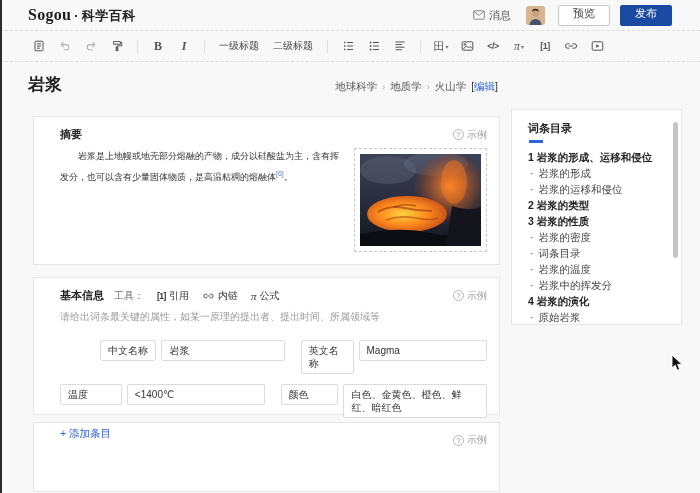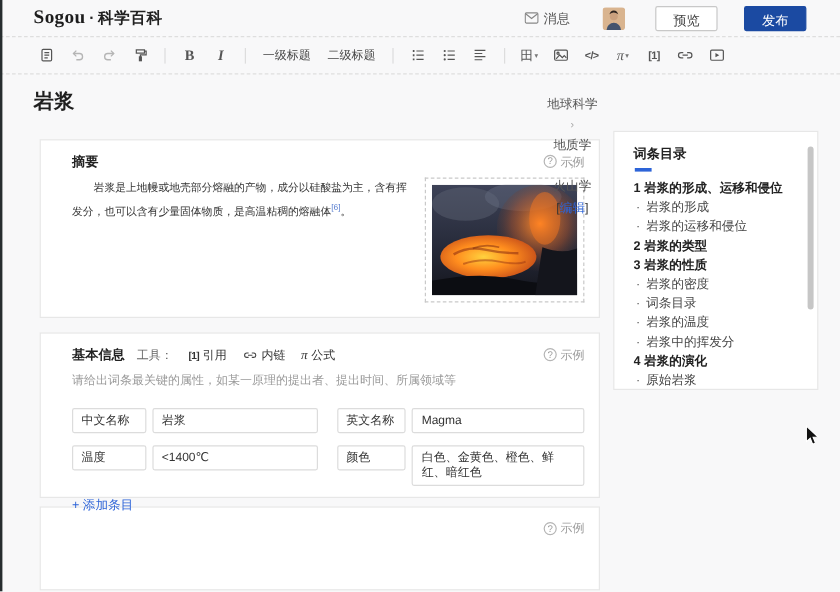--- a/index.html
+++ b/index.html
@@ -21,7 +21,7 @@
   .logo-en { font-family:"Liberation Serif","DejaVu Serif",serif; font-weight:bold; font-size:16px; color:#1d1d1d; letter-spacing:.3px; }
   .logo-sep { font-weight:bold; font-size:13px; margin:0 3px; color:#222; }
   .logo-cn { font-size:13px; font-weight:bold; color:#222; letter-spacing:.5px; }
-  .header-right { margin-left:auto; display:flex; align-items:center;gap:12px; }
+  .header-right { margin-left:auto; display:flex; align-items:center; }
   .msg { display:flex; align-items:center; gap:4px; font-size:11px; color:#555; cursor:pointer; }
   .msg svg { display:block; }
   .avatar { width:19px; height:19px; border-radius:3px; overflow:hidden; margin:0 13px 0 15px; cursor:pointer; }

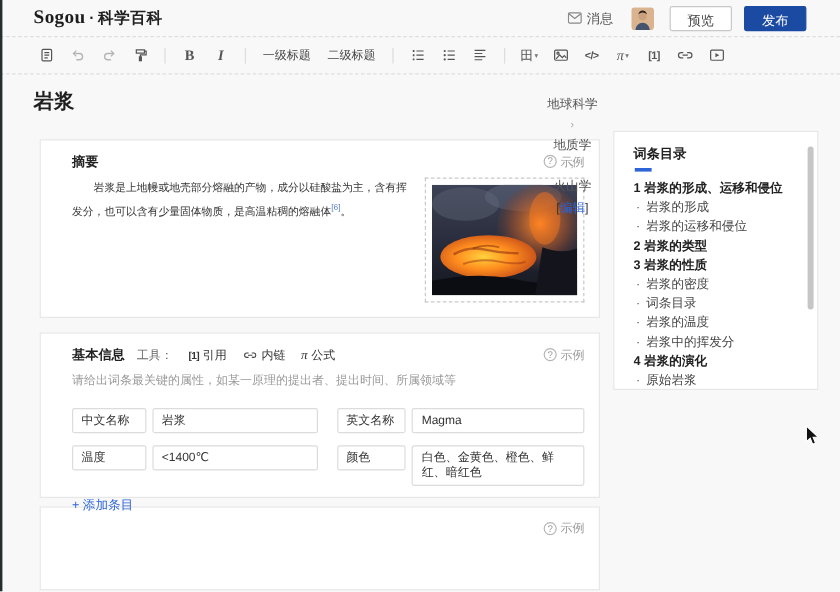--- a/index.html
+++ b/index.html
@@ -25,7 +25,7 @@
   .msg { display:flex; align-items:center; gap:4px; font-size:11px; color:#555; cursor:pointer; }
   .msg svg { display:block; }
   .avatar { width:19px; height:19px; border-radius:3px; overflow:hidden; margin:0 13px 0 15px; cursor:pointer; }
-  .btn { height:21px; padding:0 14px; font-size:11px; border-radius:2px; display:flex; align-items:flex-end; cursor:pointer; }
+  .btn { height:21px; padding:0 14px; font-size:11px; border-radius:2px; display:flex; align-items:flex-start; cursor:pointer; }
   .btn-preview { background:#fff; border:1px solid #c8c8c8; color:#444; margin-right:10px; }
   .btn-publish { background:#1b4aa2; border:1px solid #1b4aa2; color:#fff; }
 

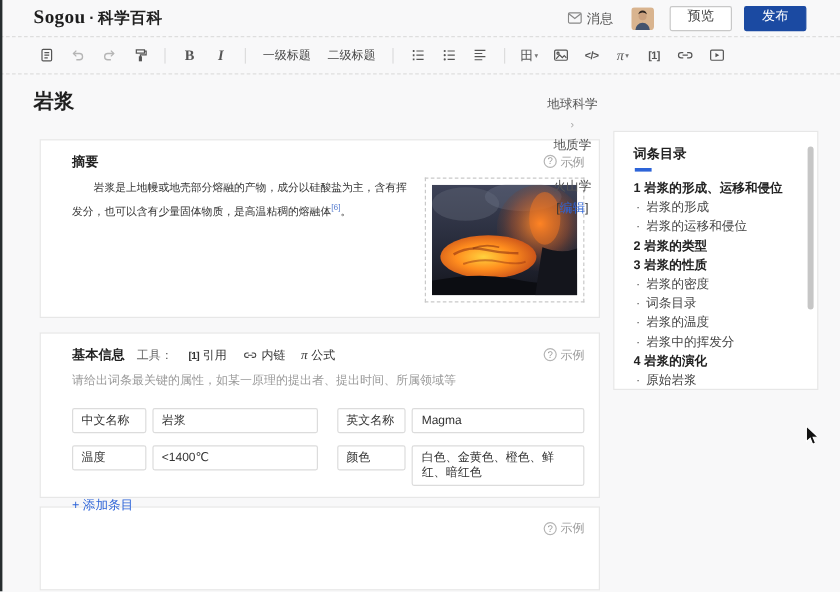--- a/index.html
+++ b/index.html
@@ -52,7 +52,7 @@
   .titlebar { position:relative; height:47px; }
   .page-title { position:absolute; left:28px; top:11px; font-size:17px; font-weight:bold; color:#1f1f1f; }
   .breadcrumb { position:absolute; right:202px; top:18px; font-size:10.5px; color:#555;
-    display:flex; align-items:center; gap:5px; white-space:nowrap;flex-direction:column; }
+    display:flex; align-items:center; gap:5px; white-space:nowrap; }
   .crumb { cursor:pointer; }
   .crumb-sep { color:#aaa; font-size:9px; }
   .edit-link { cursor:pointer; }

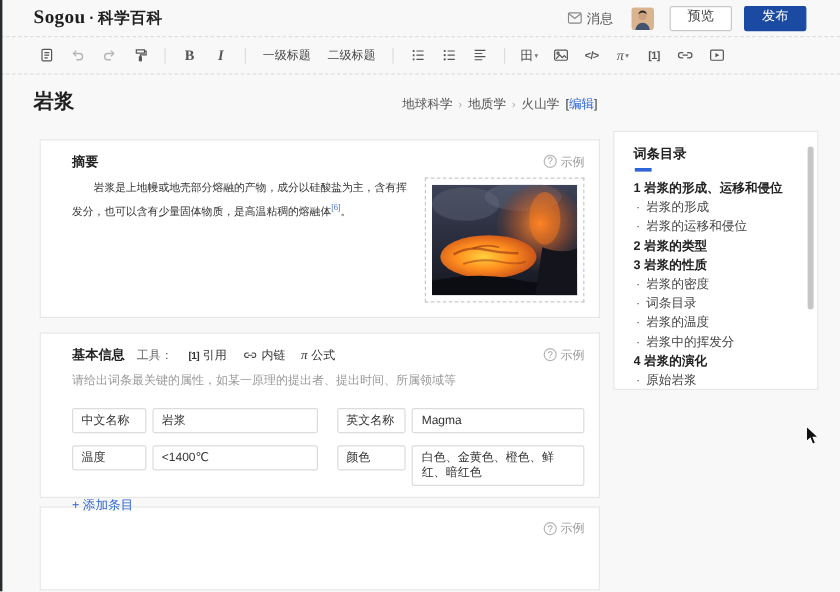--- a/index.html
+++ b/index.html
@@ -87,7 +87,7 @@
   .tool-pi-glyph { font-family:"Liberation Serif","DejaVu Serif",serif; font-size:11px; font-style:italic; }
   .hint { font-size:10px; color:#9a9a9a; margin-top:7px; }
   .field-row { display:flex; align-items:flex-start; margin-top:10px; }
-  .field-row.first { margin-top:16px; }
+  .field-row.first { margin-top:16px;margin-left:40px; }
   .fbox { border:1px solid #dcdcdc; border-radius:2px; background:#fff; min-height:19px;
     padding:3px 7px; font-size:10px; line-height:13px; color:#333; cursor:text; }
   .f-label1 { width:62px; margin-right:5px; }

